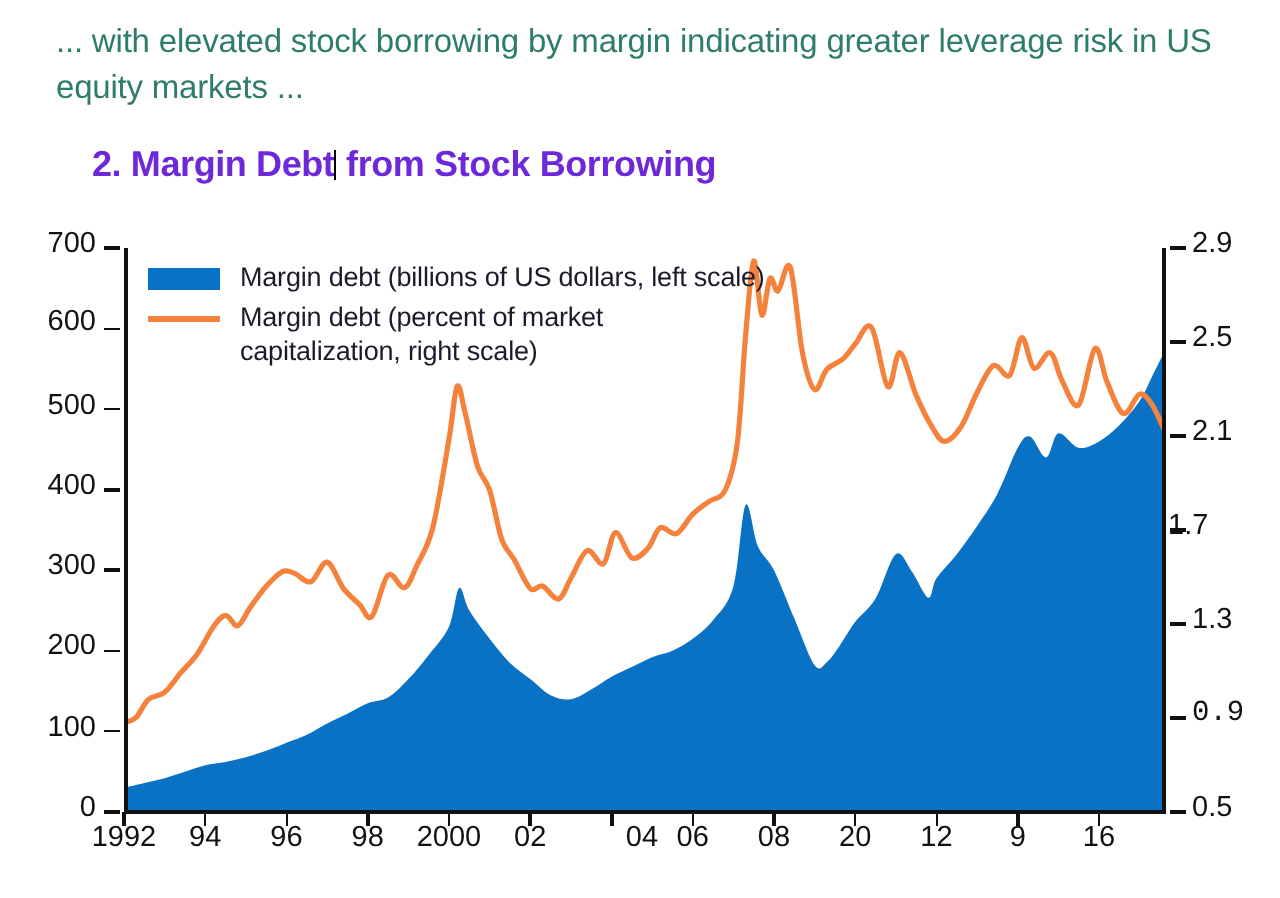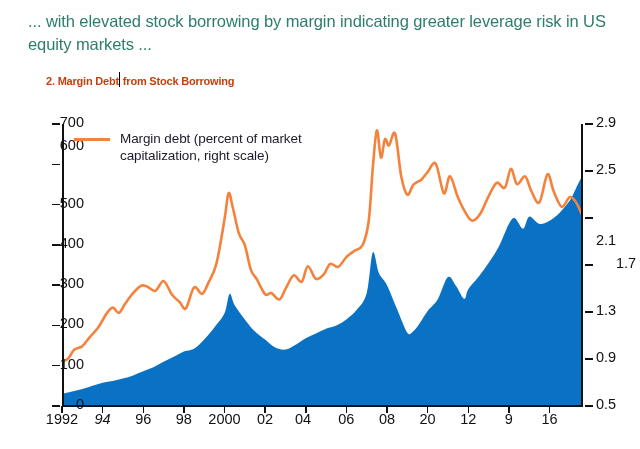--- a/index.html
+++ b/index.html
@@ -25,9 +25,9 @@
   .chart-title{
     position:absolute;
     left:46px; top:72px;
-    font-size:11px;
+    font-size:18px;
     font-weight:bold;
-    color:#c2410c;
+    color:#6d28d9;
     letter-spacing:-0.2px;
     white-space:nowrap;
   }

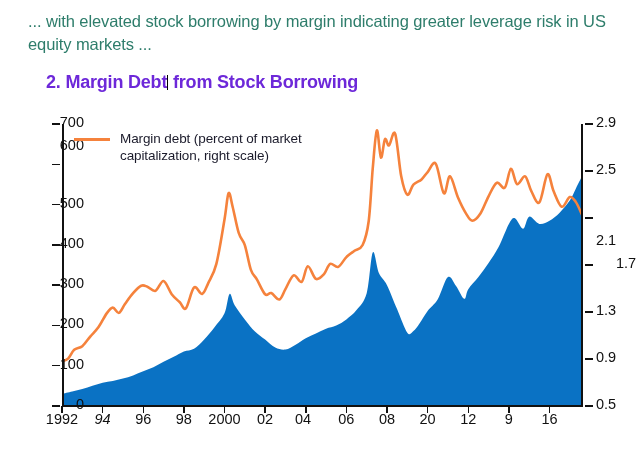--- a/index.html
+++ b/index.html
@@ -64,7 +64,7 @@
     white-space:nowrap;
   }
 
-  .ylab-left{ right:auto;margin-left:36px; }
+  .ylab-left{ right:auto; }
   .ylab-right{ }
 
   .xlab{

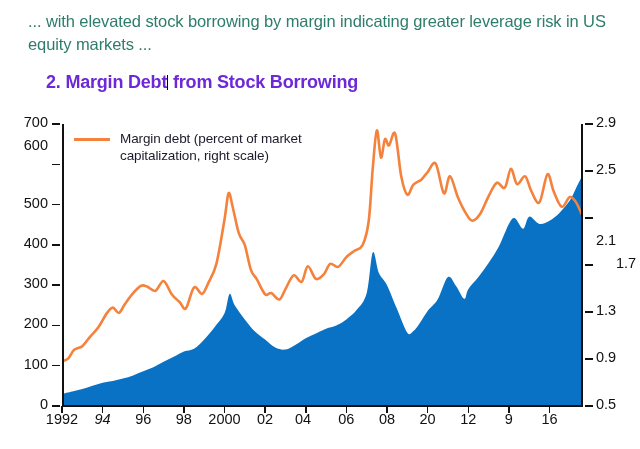--- a/index.html
+++ b/index.html
@@ -200,6 +200,12 @@
   <div id="legend">
     <div class="legend-row">
       <span class="legend-swatch-wrap">
+        <span class="swatch-box"></span>
+      </span>
+      <span class="legend-text">Margin debt (billions of US dollars, left scale)</span>
+    </div>
+    <div class="legend-row">
+      <span class="legend-swatch-wrap">
         <span class="swatch-line"></span>
       </span>
       <span class="legend-text">Margin debt (percent of market

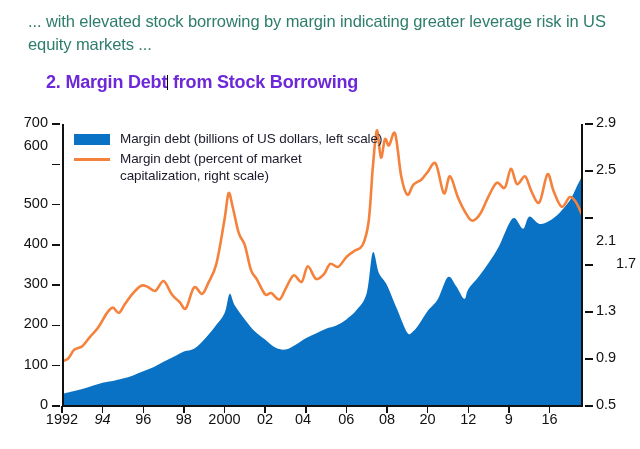--- a/index.html
+++ b/index.html
@@ -173,7 +173,7 @@
       <div class="ylab ylab-left" style="left: 0px; top: 275.143px; width: 48px; text-align: right;">300</div>
       <div class="ylab ylab-left" style="left: 0px; top: 234.857px; width: 48px; text-align: right;">400</div>
       <div class="ylab ylab-left" style="left: 0px; top: 194.571px; width: 48px; text-align: right;">500</div>
-      <div class="ylab ylab-left" style="left: 0px; top: 137px; width: 48px; text-align: right;">600</div>
+      <div class="ylab ylab-left" style="left: 0px; top: 153px; width: 48px; text-align: right;">600</div>
       <div class="ylab ylab-left" style="left: 0px; top: 114px; width: 48px; text-align: right;">700</div>
       <div class="ylab ylab-right" style="left: 596px; top: 396px; text-align: right;">0.5</div>
       <div class="ylab ylab-right" style="left: 596px; top: 349px; text-align: right;">0.9</div>

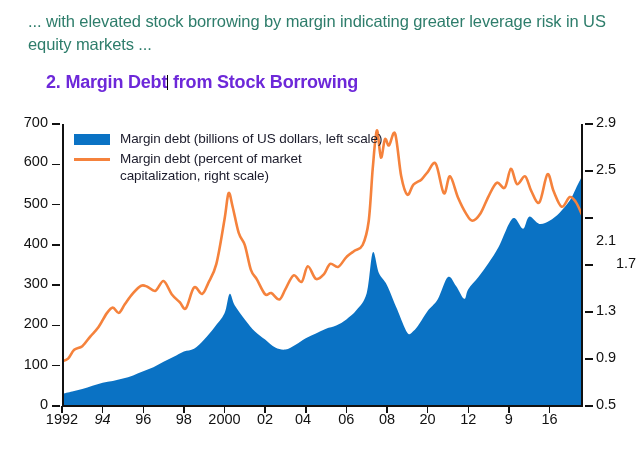--- a/index.html
+++ b/index.html
@@ -179,7 +179,7 @@
       <div class="ylab ylab-right" style="left: 596px; top: 349px; text-align: right;">0.9</div>
       <div class="ylab ylab-right" style="left: 596px; top: 302px; text-align: left;">1.3</div>
       <div class="ylab ylab-right" style="left: 616px; top: 255px; text-align: left;">1.7</div>
-      <div class="ylab ylab-right" style="left: 596px; top: 208px; text-align: left; margin-top: 24px;">2.1</div>
+      <div class="ylab ylab-right" style="left: 596px; top: 208px; text-align: left;">2.1</div>
       <div class="ylab ylab-right" style="left: 596px; top: 161px; text-align: center;">2.5</div>
       <div class="ylab ylab-right" style="left: 596px; top: 114px; text-align: left;">2.9</div>
       <div class="xlab" style="left: 62px;">1992</div>

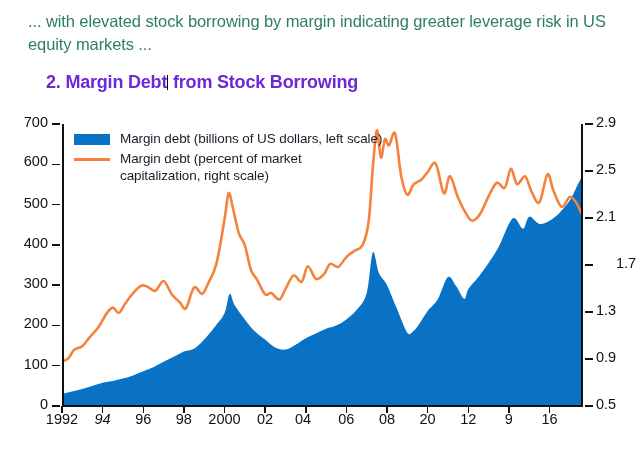--- a/index.html
+++ b/index.html
@@ -178,7 +178,7 @@
       <div class="ylab ylab-right" style="left: 596px; top: 396px; text-align: right;">0.5</div>
       <div class="ylab ylab-right" style="left: 596px; top: 349px; text-align: right;">0.9</div>
       <div class="ylab ylab-right" style="left: 596px; top: 302px; text-align: left;">1.3</div>
-      <div class="ylab ylab-right" style="left: 616px; top: 255px; text-align: left;">1.7</div>
+      <div class="ylab ylab-right" style="left: 584px; top: 255px; text-align: left;">1.7</div>
       <div class="ylab ylab-right" style="left: 596px; top: 208px; text-align: left;">2.1</div>
       <div class="ylab ylab-right" style="left: 596px; top: 161px; text-align: center;">2.5</div>
       <div class="ylab ylab-right" style="left: 596px; top: 114px; text-align: left;">2.9</div>

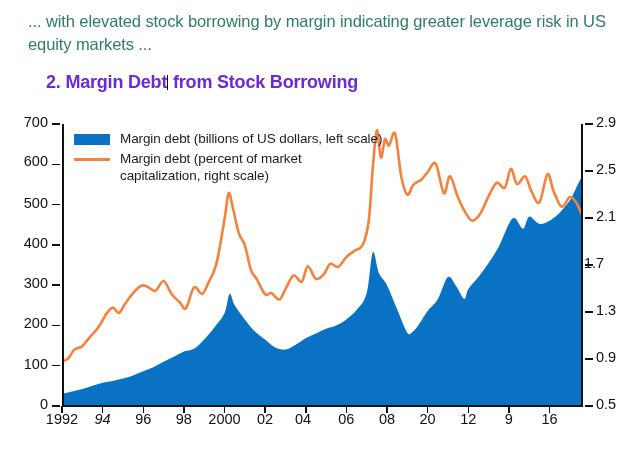--- a/index.html
+++ b/index.html
@@ -176,7 +176,7 @@
       <div class="ylab ylab-left" style="left: 0px; top: 153px; width: 48px; text-align: right;">600</div>
       <div class="ylab ylab-left" style="left: 0px; top: 114px; width: 48px; text-align: right;">700</div>
       <div class="ylab ylab-right" style="left: 596px; top: 396px; text-align: right;">0.5</div>
-      <div class="ylab ylab-right" style="left: 596px; top: 349px; text-align: right;">0.9</div>
+      <div class="ylab ylab-right" style="left: 596px; top: 349px; text-align: right; font-family: Liberation Mono, monospace;">0.9</div>
       <div class="ylab ylab-right" style="left: 596px; top: 302px; text-align: left;">1.3</div>
       <div class="ylab ylab-right" style="left: 584px; top: 255px; text-align: left;">1.7</div>
       <div class="ylab ylab-right" style="left: 596px; top: 208px; text-align: left;">2.1</div>

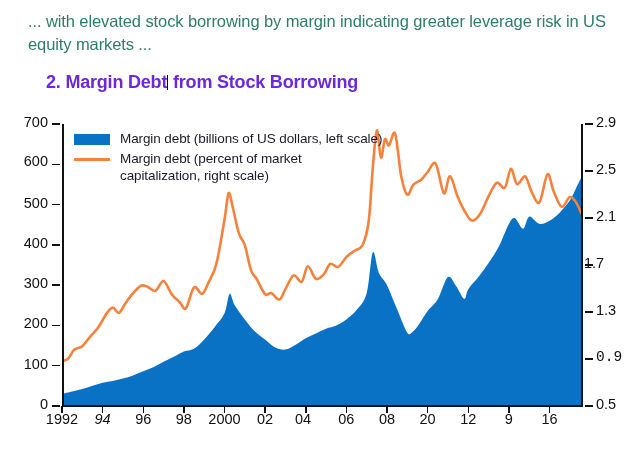--- a/index.html
+++ b/index.html
@@ -183,7 +183,7 @@
       <div class="ylab ylab-right" style="left: 596px; top: 161px; text-align: center;">2.5</div>
       <div class="ylab ylab-right" style="left: 596px; top: 114px; text-align: left;">2.9</div>
       <div class="xlab" style="left: 62px;">1992</div>
-      <div class="xlab" style="left: 102.625px; font-style: italic;">94</div>
+      <div class="xlab" style="left: 102.625px;">94</div>
       <div class="xlab" style="left: 143.25px;">96</div>
       <div class="xlab" style="left: 183.875px;">98</div>
       <div class="xlab" style="left: 224.5px;">2000</div>

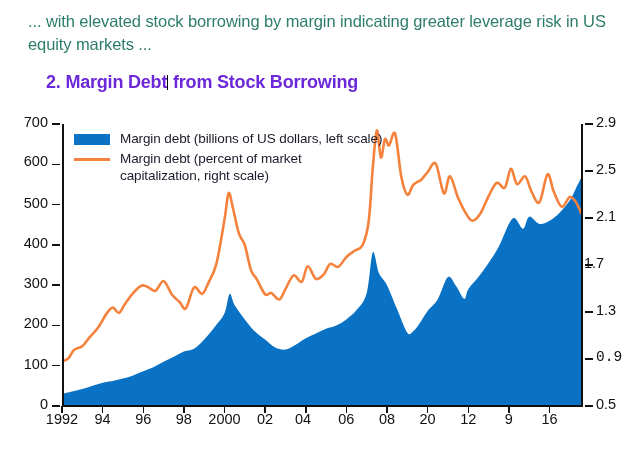--- a/index.html
+++ b/index.html
@@ -188,7 +188,7 @@
       <div class="xlab" style="left: 183.875px;">98</div>
       <div class="xlab" style="left: 224.5px;">2000</div>
       <div class="xlab" style="left: 265.125px;">02</div>
-      <div class="xlab" style="left: 303px; text-align: right;">04</div>
+      <div class="xlab" style="left: 321px; text-align: right;">04</div>
       <div class="xlab" style="left: 346.375px;">06</div>
       <div class="xlab" style="left: 387px;">08</div>
       <div class="xlab" style="left: 427.625px;">20</div>

